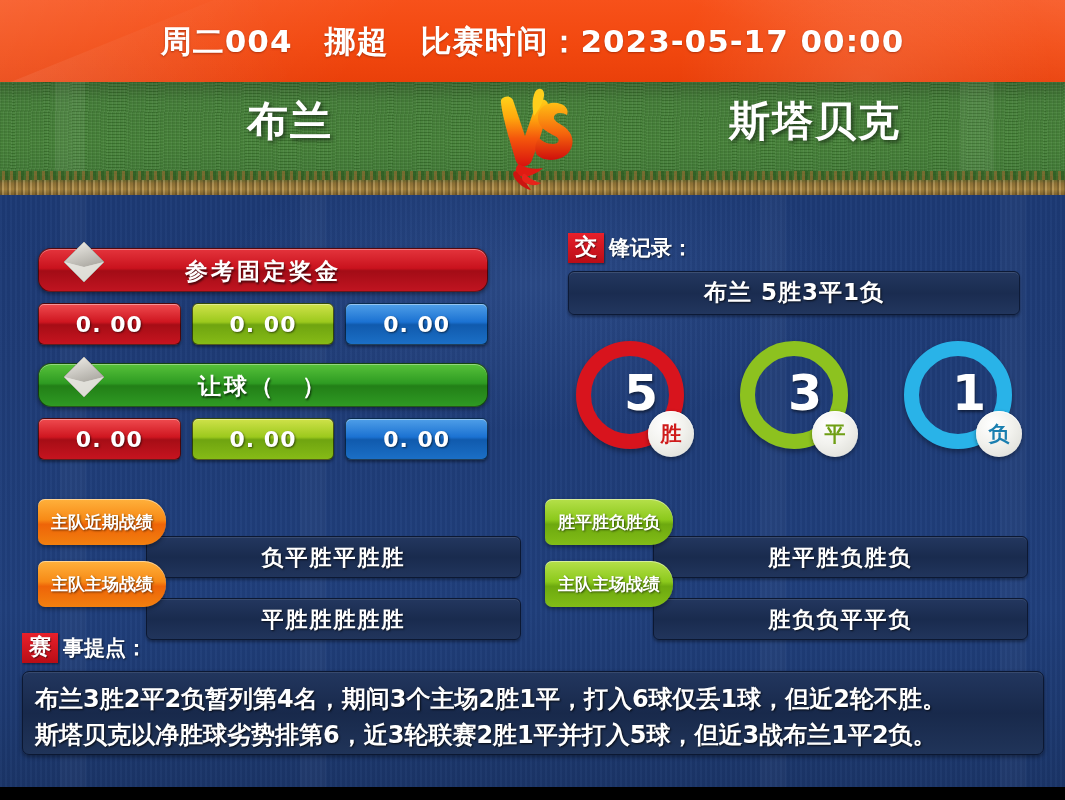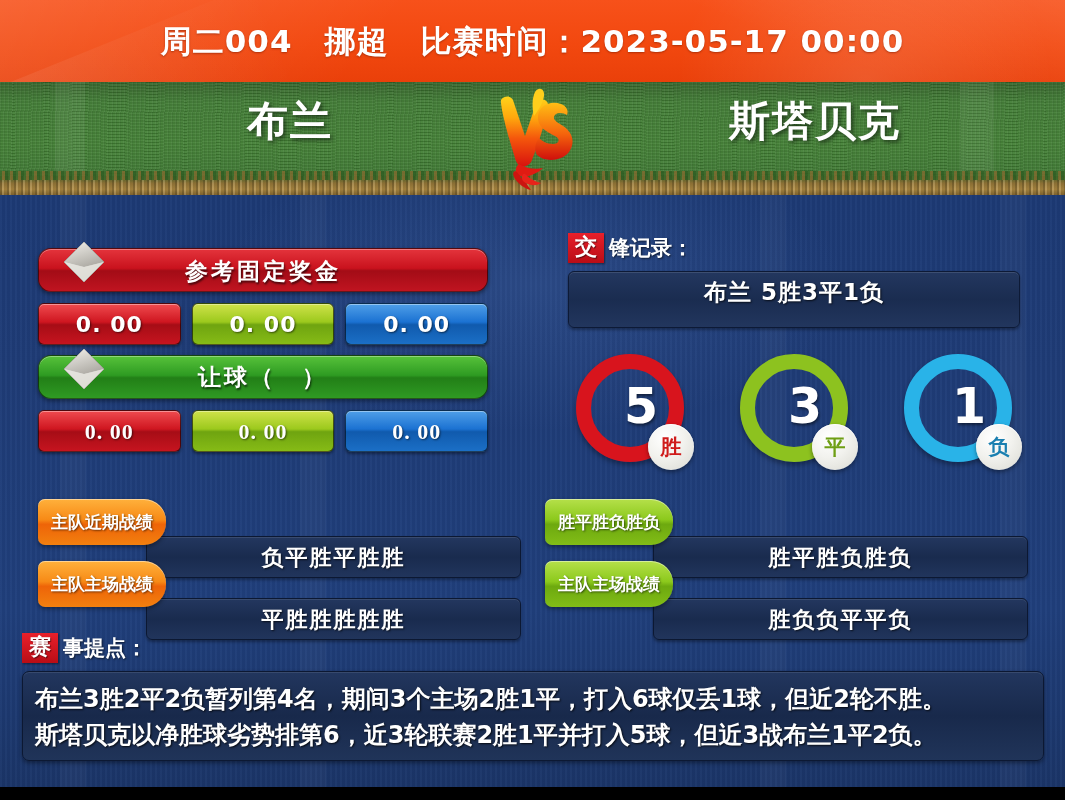--- a/index.html
+++ b/index.html
@@ -156,7 +156,7 @@
     text-shadow:1px 1px 2px rgba(0,0,0,.6);
   }
   .dark-field{
-    height:57px; line-height:40px; text-align:center; border-radius:6px;
+    height:44px; line-height:40px; text-align:center; border-radius:6px;
     background:linear-gradient(180deg,#23375f 0%,#1a2c50 50%,#22365e 100%);
     border:1px solid #0d1a36;
     box-shadow:inset 0 1px 0 rgba(255,255,255,.12), 0 2px 3px rgba(0,0,0,.35);

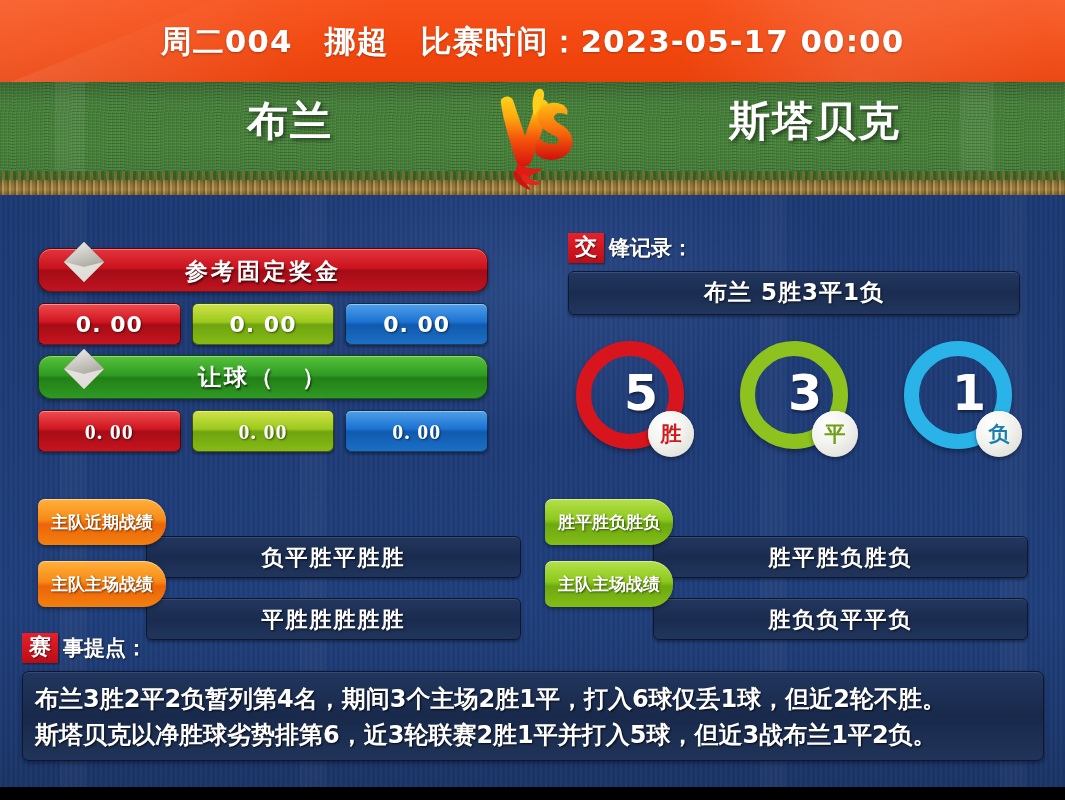--- a/index.html
+++ b/index.html
@@ -138,7 +138,7 @@
   .odd-x{ background:linear-gradient(180deg,#cfe24a 0%,#9cc91d 45%,#6fa410 52%,#86bb16 100%); }
   .odd-2{ background:linear-gradient(180deg,#4f9fe8 0%,#1b72d2 45%,#105aad 52%,#1b6fc6 100%); }
 
-  .gap-block{ margin-top:10px;font-family:Liberation Serif, serif; }
+  .gap-block{ margin-top:18px; }
 
   
   .h2h{ position:absolute; left:568px; top:38px; width:452px; }

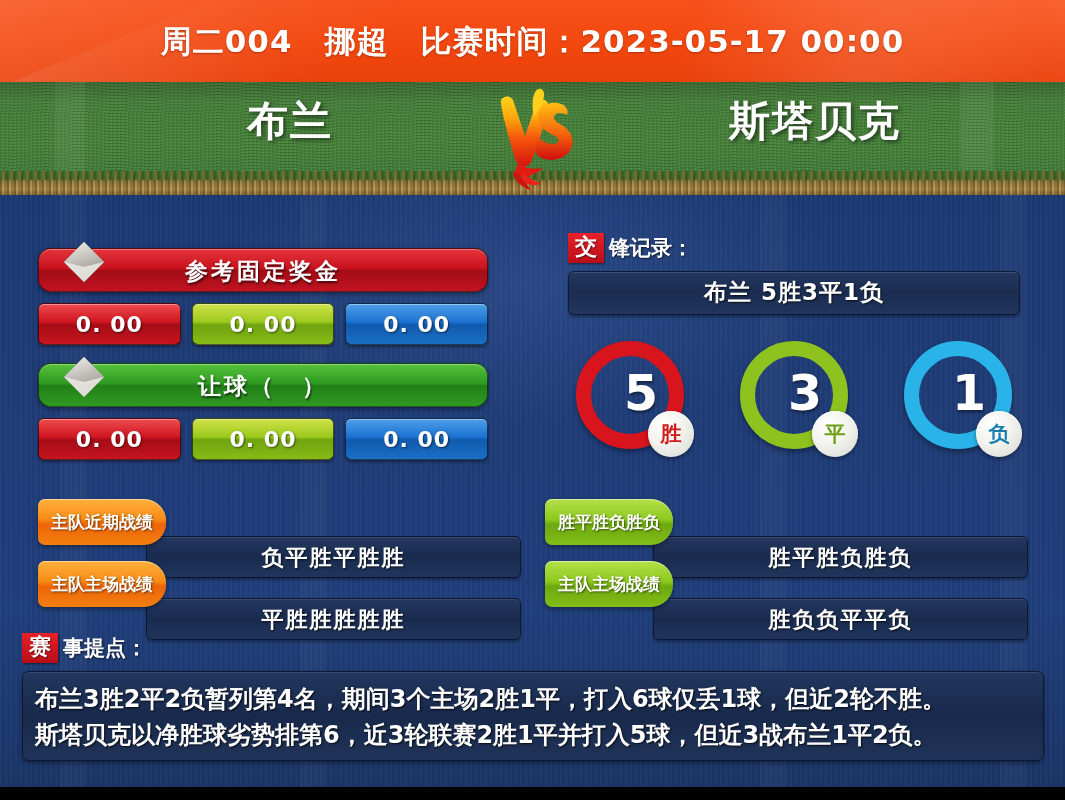--- a/index.html
+++ b/index.html
@@ -219,7 +219,7 @@
   
   .analysis{ position:absolute; left:22px; top:438px; width:1022px; }
   .ana-box{
-    margin-top:5px; border-radius:7px; padding:9px 12px 7px 12px;
+    margin-top:5px; border-radius:7px; padding:9px 12px 1px 12px;
     background:linear-gradient(180deg,#22365e 0%,#18294b 50%,#203459 100%);
     border:1px solid #0c1832;
     box-shadow:inset 0 1px 0 rgba(255,255,255,.1), 0 2px 4px rgba(0,0,0,.4);

